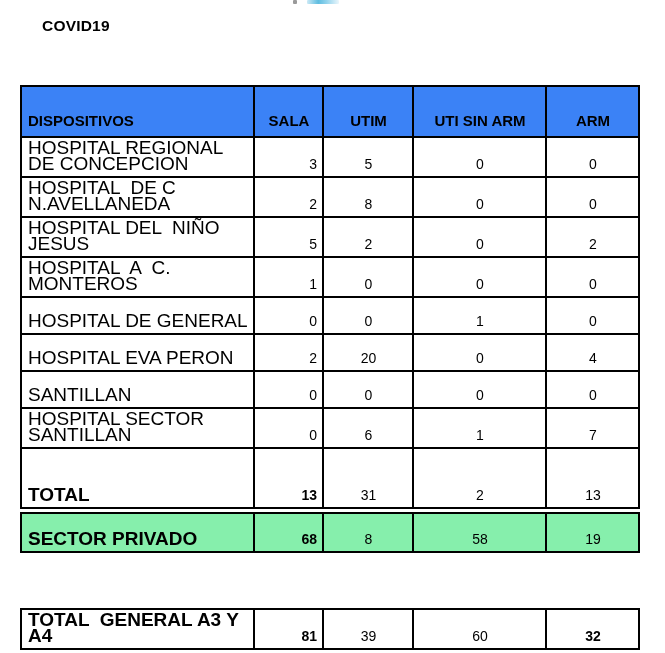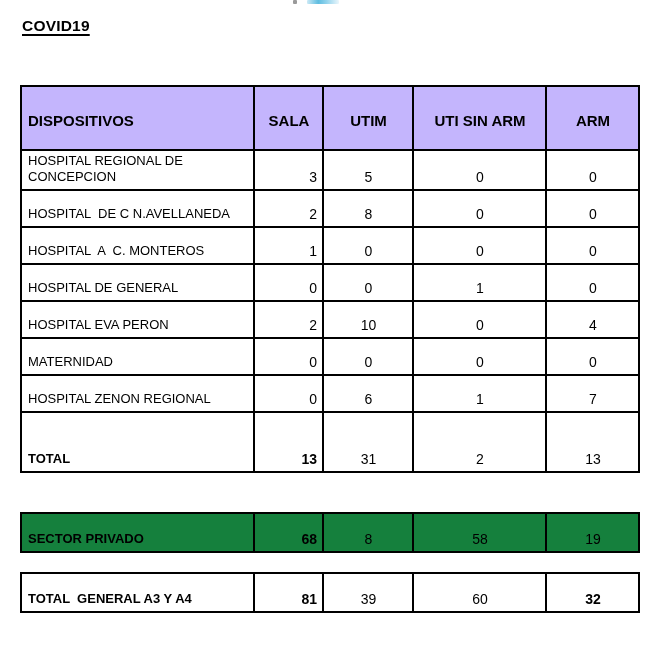--- a/index.html
+++ b/index.html
@@ -22,8 +22,9 @@
   .title-block{position:absolute;left:22px;top:14px;line-height:23px;}
   .title-line{
     font-weight:bold;font-size:15.5px;letter-spacing:.2px;
-    text-decoration:underline;text-decoration-thickness:2px;text-underline-offset:3px;
+    text-decoration-thickness:2px;text-underline-offset:3px;
     white-space:pre;
+    margin-left:20px;
   }
   
   table{

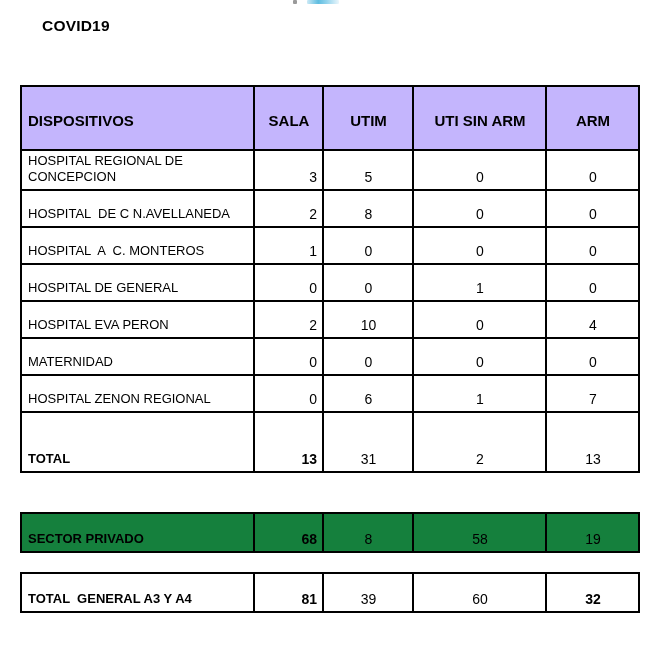--- a/index.html
+++ b/index.html
@@ -41,8 +41,8 @@
     padding:2px 5px 4px 6px;overflow:hidden;
   }
   th{
-    background:#c4b5fd;font-weight:bold;font-size:15px;
-    text-align:center;padding-bottom:20px;height:40px;
+    background:#3b82f6;font-weight:bold;font-size:15px;
+    text-align:center;padding-bottom:7px;height:40px;
   }
   th.c0{text-align:left;}
   td{font-size:14px;}

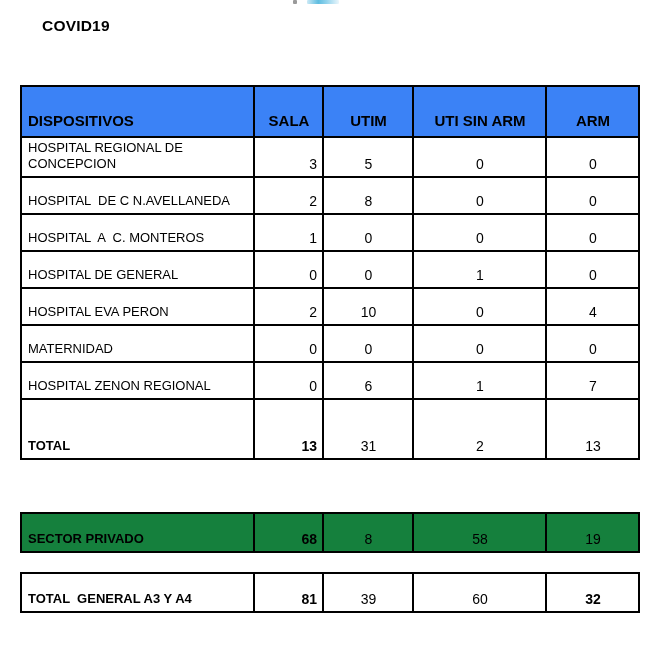--- a/index.html
+++ b/index.html
@@ -46,7 +46,7 @@
   }
   th.c0{text-align:left;}
   td{font-size:14px;}
-  td.c0{font-size:13px;text-align:left;white-space:pre-wrap;line-height:16px;}
+  td.c0{font-size:19px;text-align:left;white-space:pre-wrap;line-height:16px;}
   td.c1{text-align:right;}
   td.c2,td.c3,td.c4{text-align:center;}
   tbody tr{height:37px;}

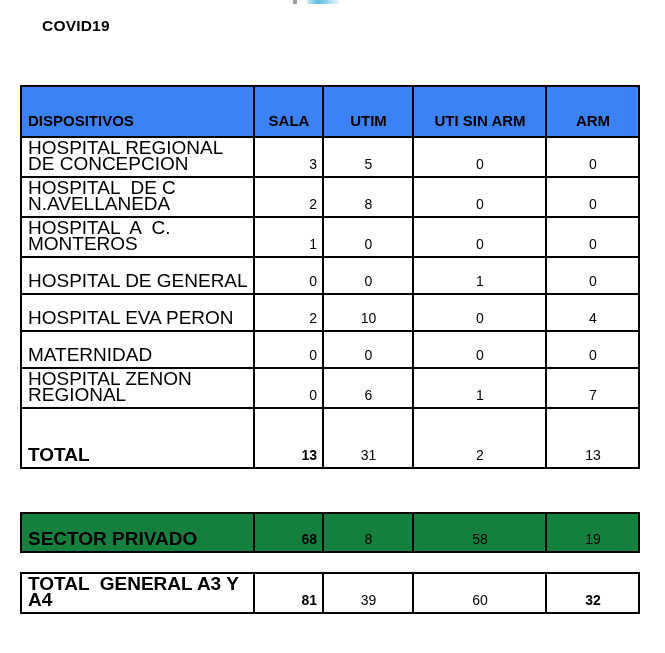--- a/index.html
+++ b/index.html
@@ -101,6 +101,13 @@
         <td class="c4">0</td>
       </tr>
       <tr>
+        <td class="c0">HOSPITAL DEL  NIÑO JESUS</td>
+        <td class="c1">5</td>
+        <td class="c2">2</td>
+        <td class="c3">0</td>
+        <td class="c4">2</td>
+      </tr>
+      <tr>
         <td class="c0">HOSPITAL  A  C. MONTEROS</td>
         <td class="c1">1</td>
         <td class="c2">0</td>

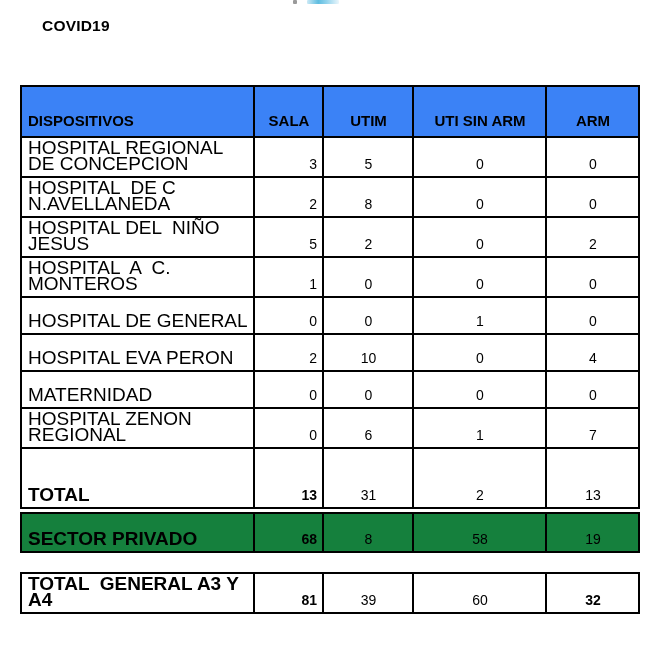--- a/index.html
+++ b/index.html
@@ -124,7 +124,7 @@
       <tr>
         <td class="c0">HOSPITAL EVA PERON</td>
         <td class="c1">2</td>
-        <td class="c2">10</td>
+        <td class="c2">20</td>
         <td class="c3">0</td>
         <td class="c4">4</td>
       </tr>

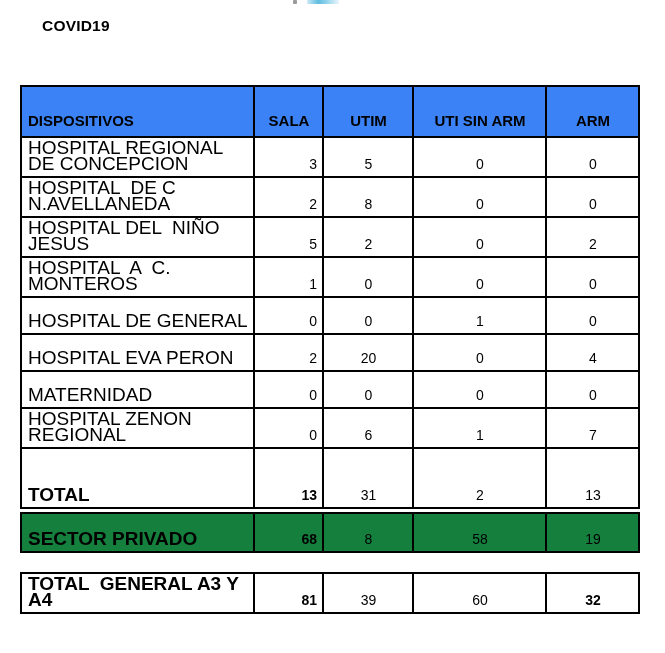--- a/index.html
+++ b/index.html
@@ -129,7 +129,7 @@
         <td class="c4">4</td>
       </tr>
       <tr>
-        <td class="c0">MATERNIDAD</td>
+        <td class="c0">SANTILLAN</td>
         <td class="c1">0</td>
         <td class="c2">0</td>
         <td class="c3">0</td>

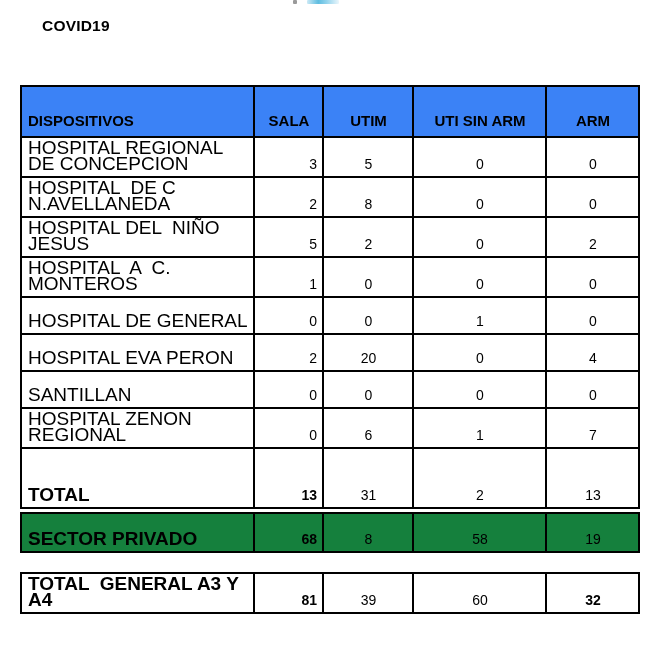--- a/index.html
+++ b/index.html
@@ -136,7 +136,7 @@
         <td class="c4">0</td>
       </tr>
       <tr>
-        <td class="c0">HOSPITAL ZENON REGIONAL</td>
+        <td class="c0">HOSPITAL SECTOR SANTILLAN</td>
         <td class="c1">0</td>
         <td class="c2">6</td>
         <td class="c3">1</td>

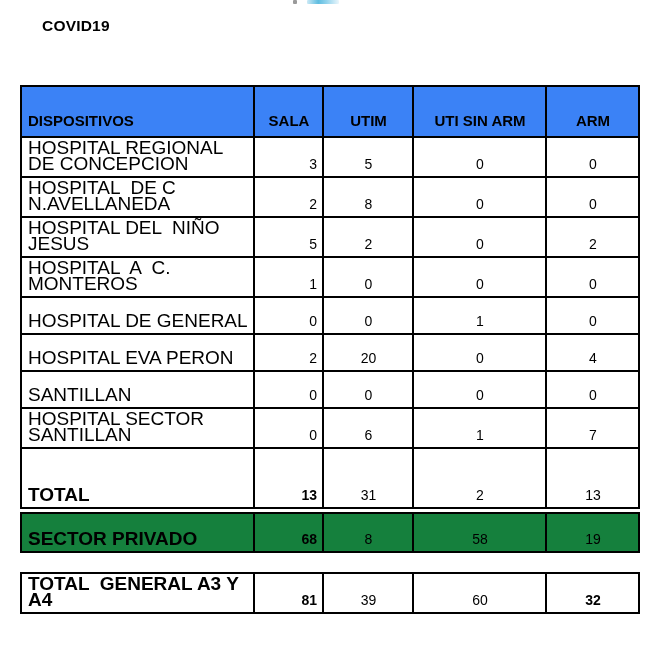--- a/index.html
+++ b/index.html
@@ -56,7 +56,7 @@
   .total-label{text-align:right;font-weight:bold;font-size:14px;}
   .sector-label{font-weight:bold;font-size:14px;}
   .bold{font-weight:bold;}
-  .gray-row td{background:#15803d;}
+  .gray-row td{background:#86efac;}
 </style>
 </head>
 <body>

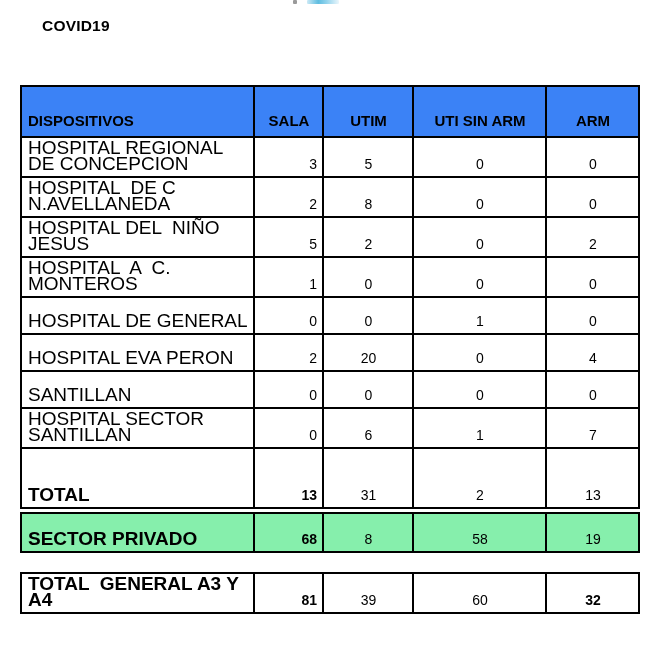--- a/index.html
+++ b/index.html
@@ -33,7 +33,7 @@
   }
   #main-table{top:85px;}
   #sector-table{top:512px;}
-  #grand-table{top:572px;}
+  #grand-table{top:608px;}
   col.w0{width:233px;} col.w1{width:69px;} col.w2{width:90px;}
   col.w3{width:133px;} col.w4{width:93px;}
   th,td{

